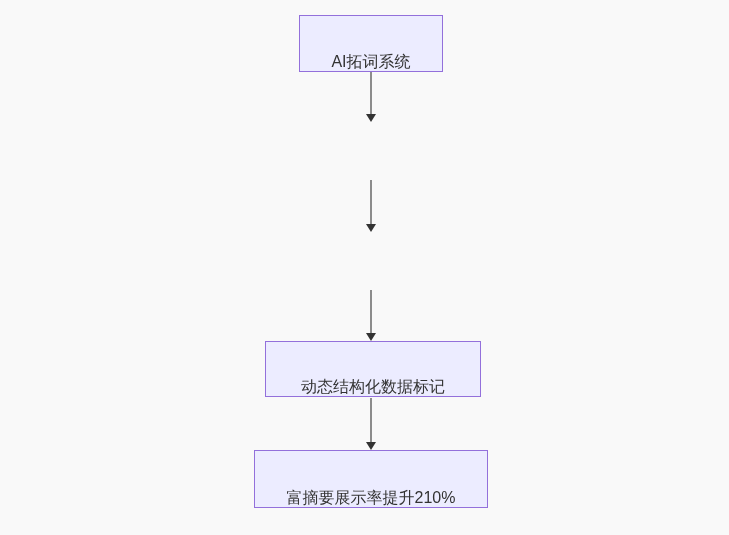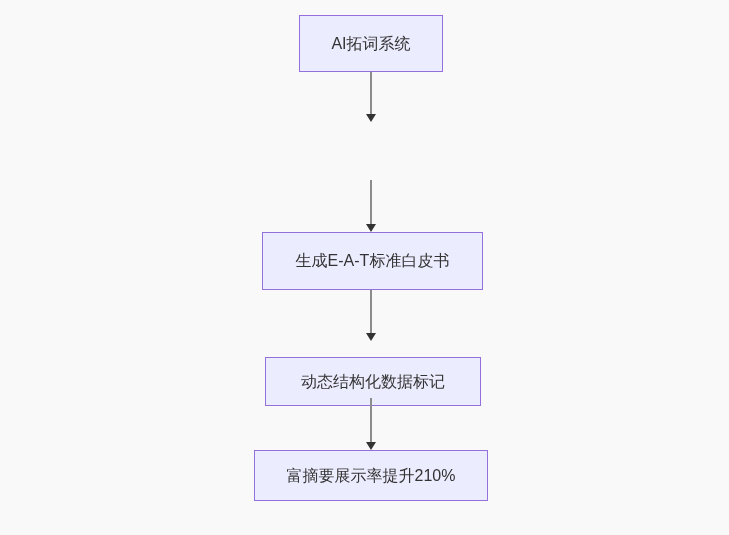--- a/index.html
+++ b/index.html
@@ -22,7 +22,7 @@
     border: 1px solid var(--node-border, #9370DB);
     color: var(--text, #333333);
     display: flex;
-    align-items: center;
+    align-items: flex-end;
     justify-content: center;
     font-size: 16px;
     line-height: 1.2;

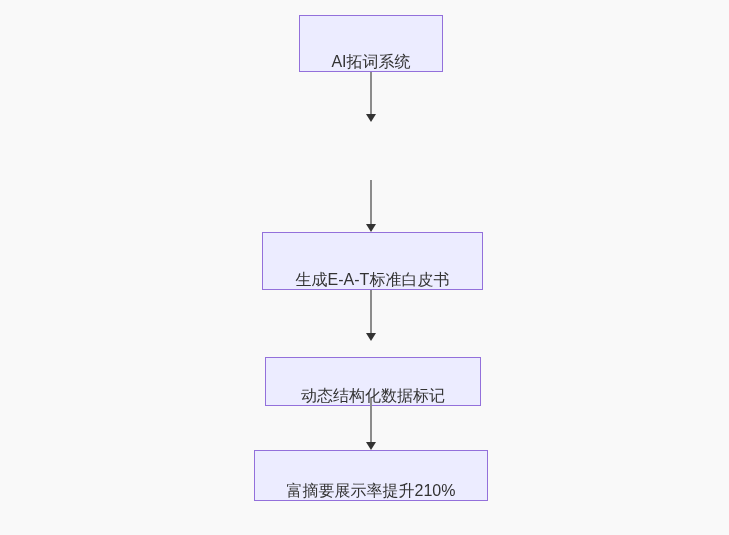--- a/index.html
+++ b/index.html
@@ -80,9 +80,6 @@
     <div class="edge-head"></div>
   </div>
 
-  <div class="node n2">
-    <span>生成E-A-T标准白皮书</span>
-  </div>
 
   <div class="edge e2">
     <div class="edge-line"></div>

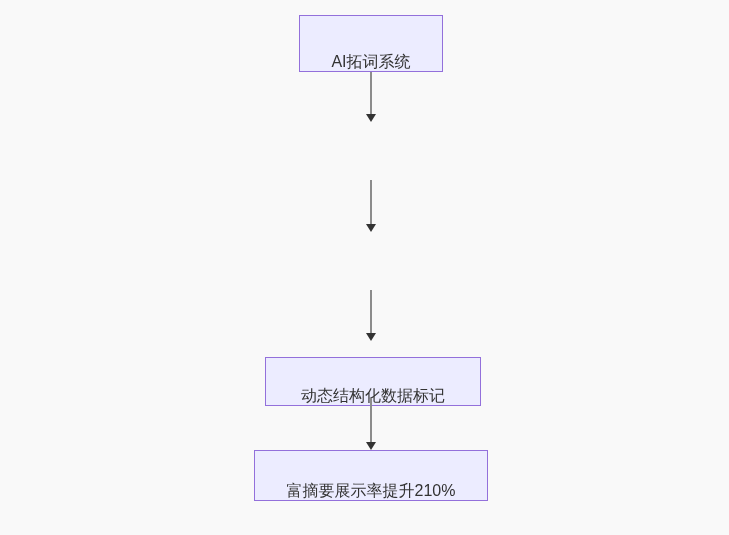--- a/index.html
+++ b/index.html
@@ -31,7 +31,7 @@
   .n0 { left: 299px; top: 15px;  width: 144px; height: 57px; }
   .n1 { left: 275px; top: 122px; width: 195px; height: 58px; }
   .n2 { left: 262px; top: 232px; width: 221px; height: 58px; }
-  .n3 { left: 265px; top: 341px; width: 216px; height: 49px; margin-top: 16px; }
+  .n3 { left: 265px; top: 341px; width: 216px; height: 56px; }
   .n4 { left: 254px; top: 450px; width: 234px; height: 51px; }
 
   .edge {

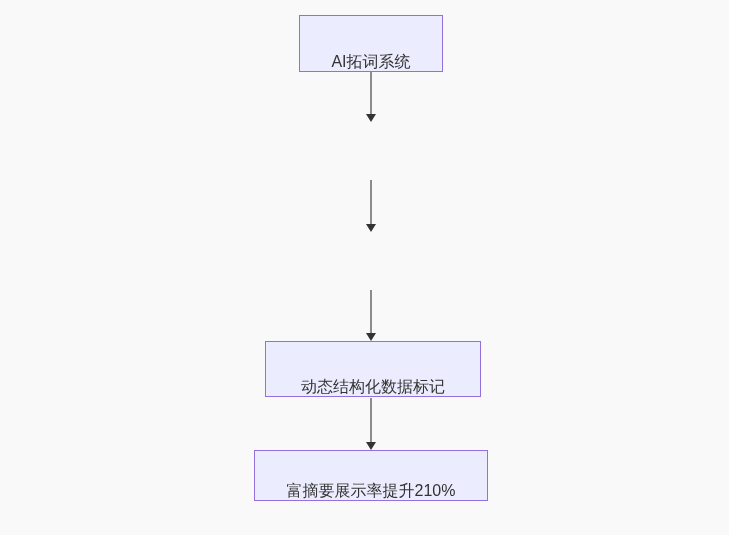--- a/index.html
+++ b/index.html
@@ -32,7 +32,7 @@
   .n1 { left: 275px; top: 122px; width: 195px; height: 58px; }
   .n2 { left: 262px; top: 232px; width: 221px; height: 58px; }
   .n3 { left: 265px; top: 341px; width: 216px; height: 56px; }
-  .n4 { left: 254px; top: 450px; width: 234px; height: 51px; }
+  .n4 { left: 254px; top: 450px; width: 234px; height: 58px; }
 
   .edge {
     position: absolute;

